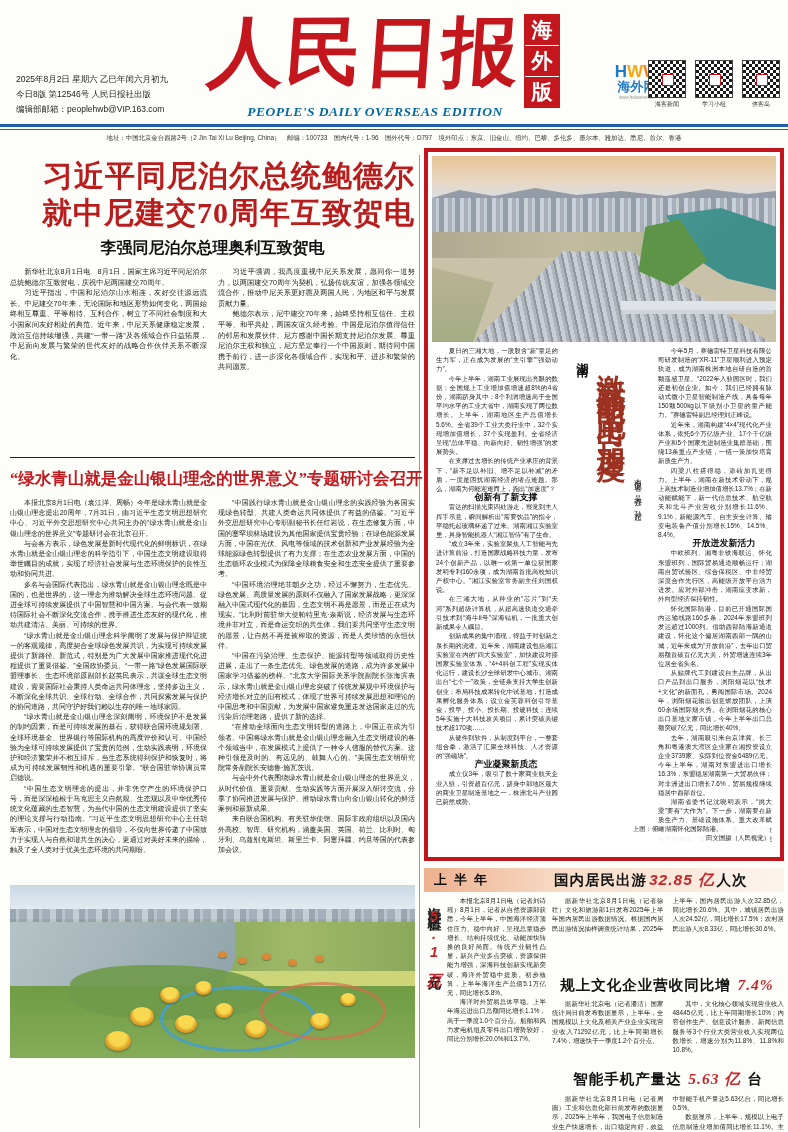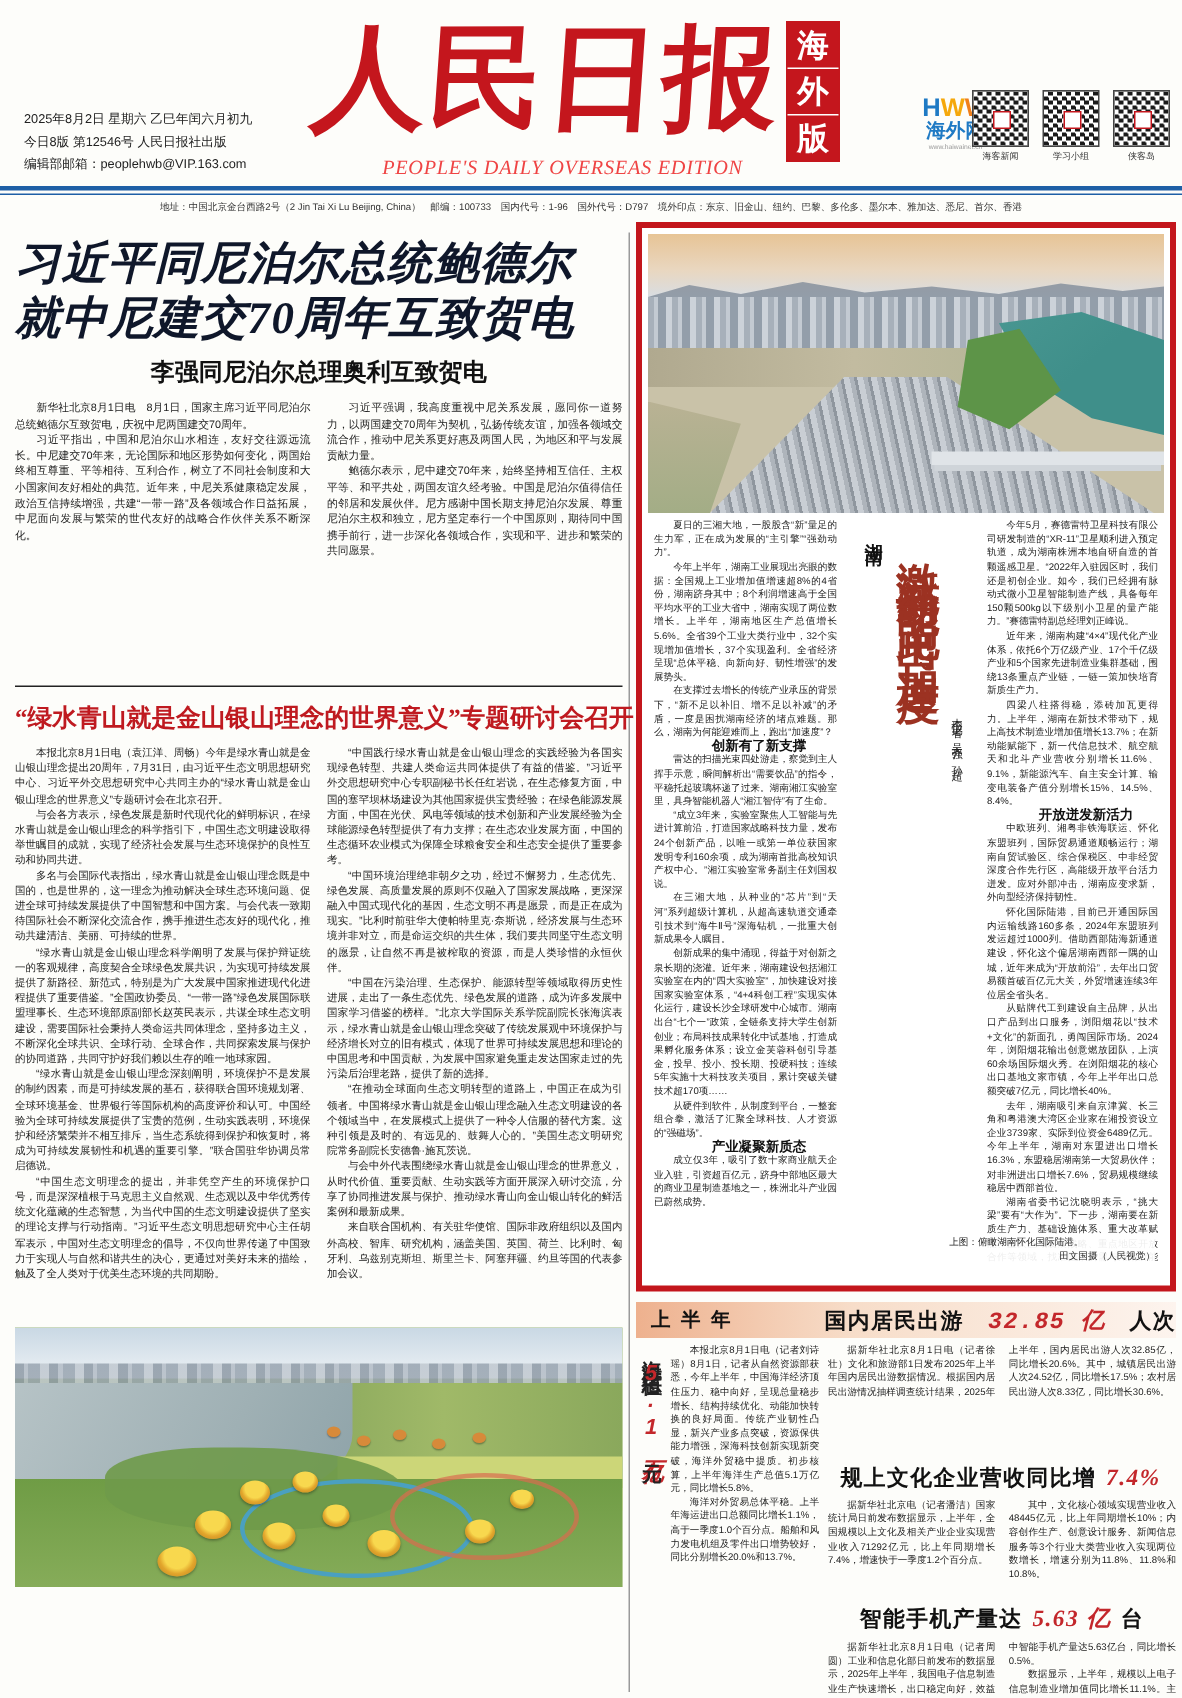--- a/index.html
+++ b/index.html
@@ -17,8 +17,8 @@
         font-size:21px;font-weight:900;border-bottom:1.5px solid #fff;}
   .edition-box span:last-child{border-bottom:none;}
   .english-title{position:absolute;left:180px;top:104px;width:390px;text-align:center;
-        font-family:"Liberation Serif",serif;font-style:italic;font-weight:400;font-size:13.5px;
-        letter-spacing:.5px;color:#ef4444;white-space:nowrap;}
+        font-family:"Liberation Serif",serif;font-style:italic;font-weight:700;font-size:13.5px;
+        letter-spacing:.5px;color:#0369a1;white-space:nowrap;}
   .hww{position:absolute;left:609px;top:64px;width:56px;text-align:center;}
   .hww-letters{font-size:17px;font-weight:900;letter-spacing:0;line-height:16px;}
   .hww-letters .l1{color:#1f7ac4;}.hww-letters .l2{color:#f5a80c;}.hww-letters .l3{color:#f07f1a;}

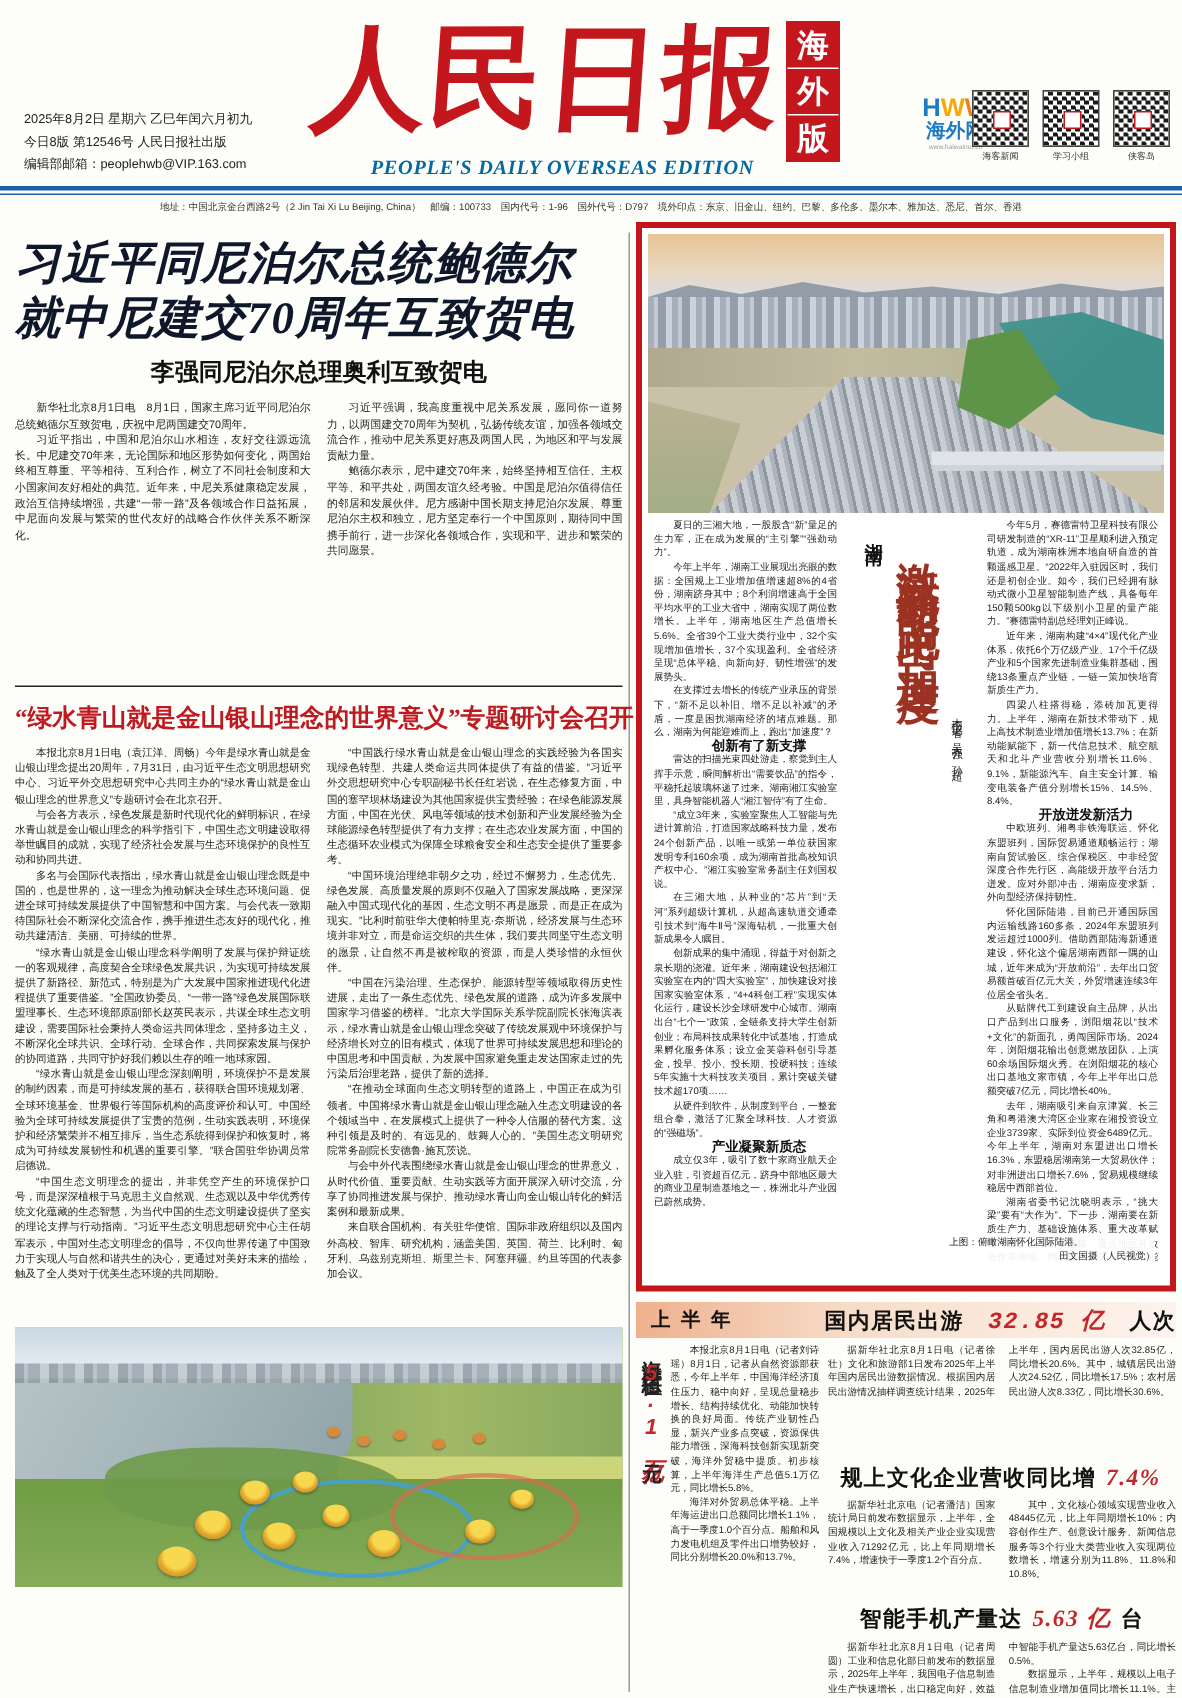--- a/index.html
+++ b/index.html
@@ -39,8 +39,8 @@
   .left-col{position:absolute;left:10px;top:155px;width:405px;height:977px;}
   .right-col{position:absolute;left:424px;top:148px;width:360px;height:984px;}
   
-  .a1-h{margin:2px 0 0;text-align:left;font-family:"Liberation Serif",serif;font-weight:900;
-        color:#0f172a;font-size:30px;line-height:37px;letter-spacing:1px;white-space:nowrap;font-style:italic;}
+  .a1-h{margin:2px 0 0;text-align:right;font-family:"Liberation Serif",serif;font-weight:900;
+        color:#b91c1c;font-size:30px;line-height:37px;letter-spacing:1px;white-space:nowrap;}
   .a1-sub{margin:7px 0 8px;text-align:center;font-size:16px;font-weight:900;color:#111;}
   .body{font-size:7.2px;line-height:10.6px;text-align:justify;color:#1c1c1c;}
   .body p{margin:0;text-indent:2em;}

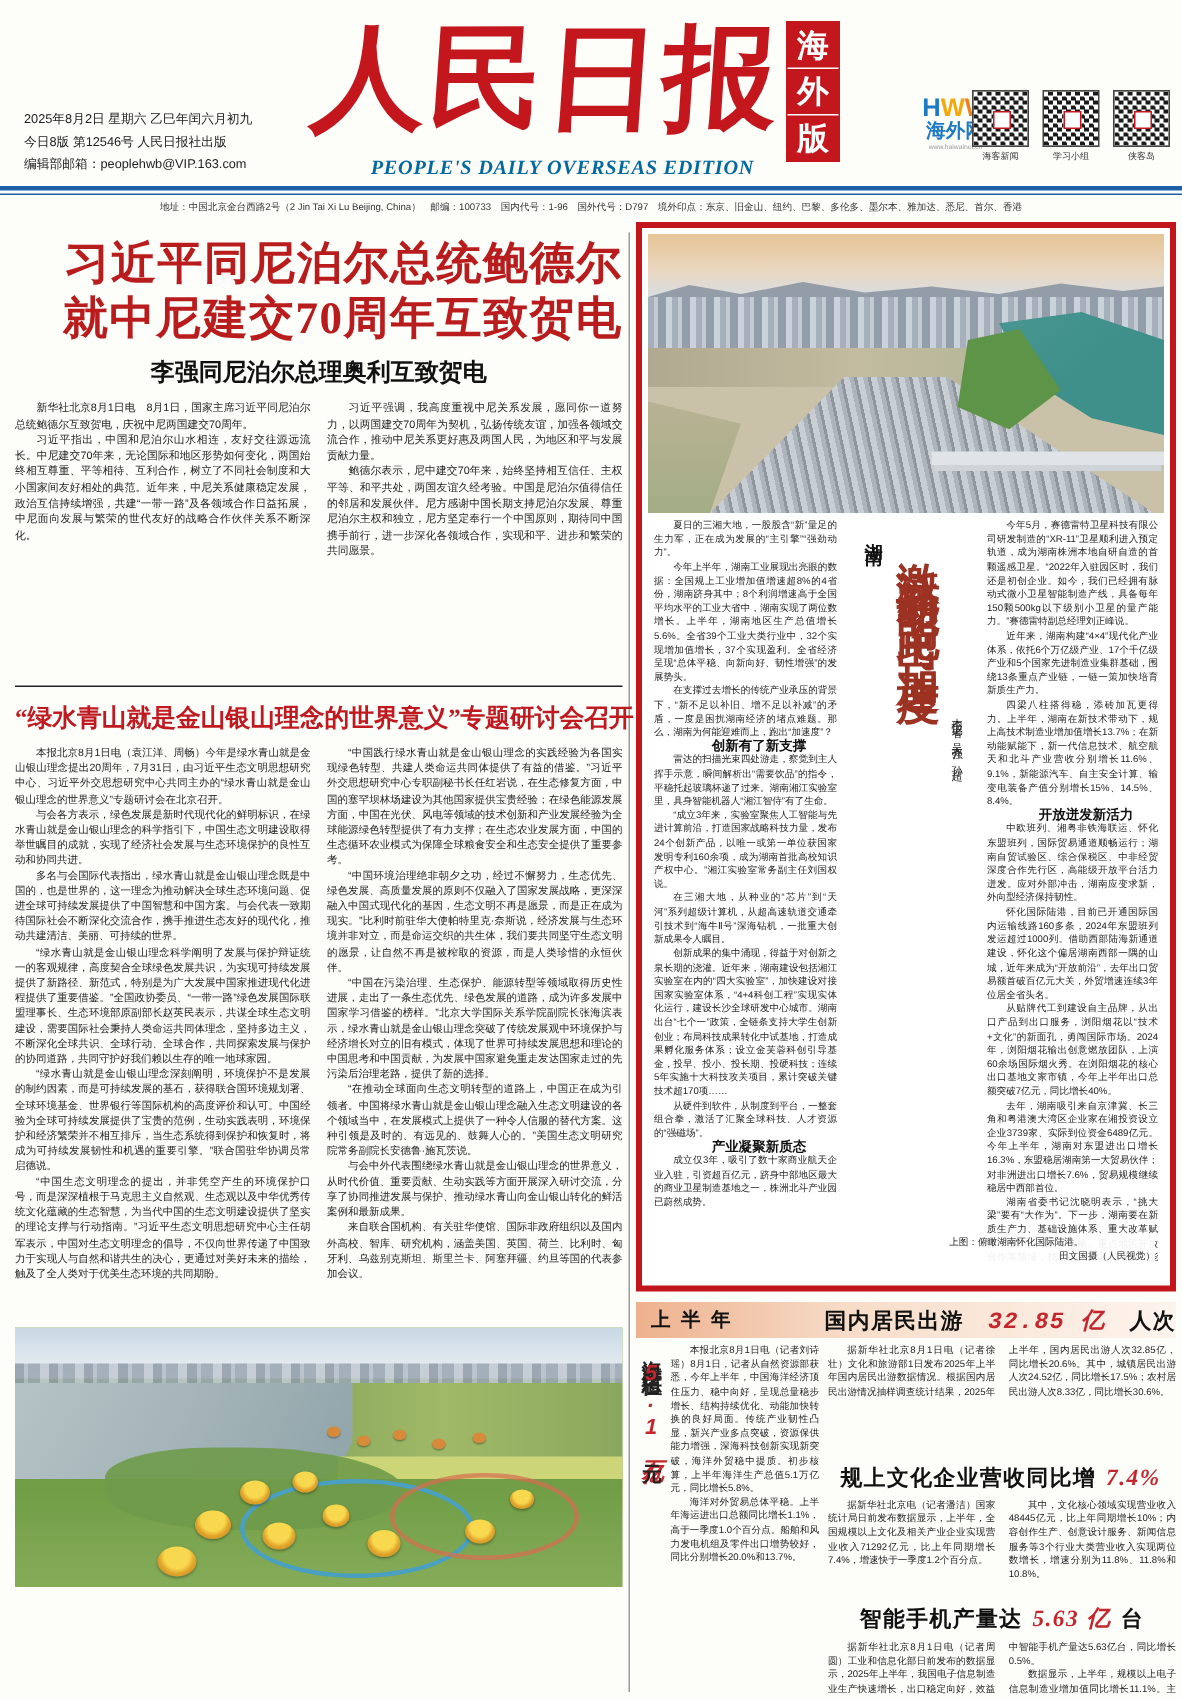--- a/index.html
+++ b/index.html
@@ -124,7 +124,7 @@
         background:linear-gradient(90deg,#eeb18e,#f7ddc9 40%,#fdf4ee);}
   .hy-label{width:120px;display:flex;align-items:center;padding-left:10px;font-size:13px;
         font-weight:900;letter-spacing:7px;color:#111;}
-  .hy-h{flex:1;display:flex;align-items:center;justify-content:flex-end;font-family:Liberation Mono, monospace;
+  .hy-h{flex:1;display:flex;align-items:center;justify-content:flex-start;font-family:Liberation Sans, sans-serif;
         font-size:14.5px;font-weight:900;color:#111;white-space:nowrap;letter-spacing:1px;}
   .hy-h .num{color:#c3272b;font-style:italic;font-size:15.5px;margin:0 16px;}
   .hy-body{display:flex;margin-top:4px;gap:6px;height:234px;}

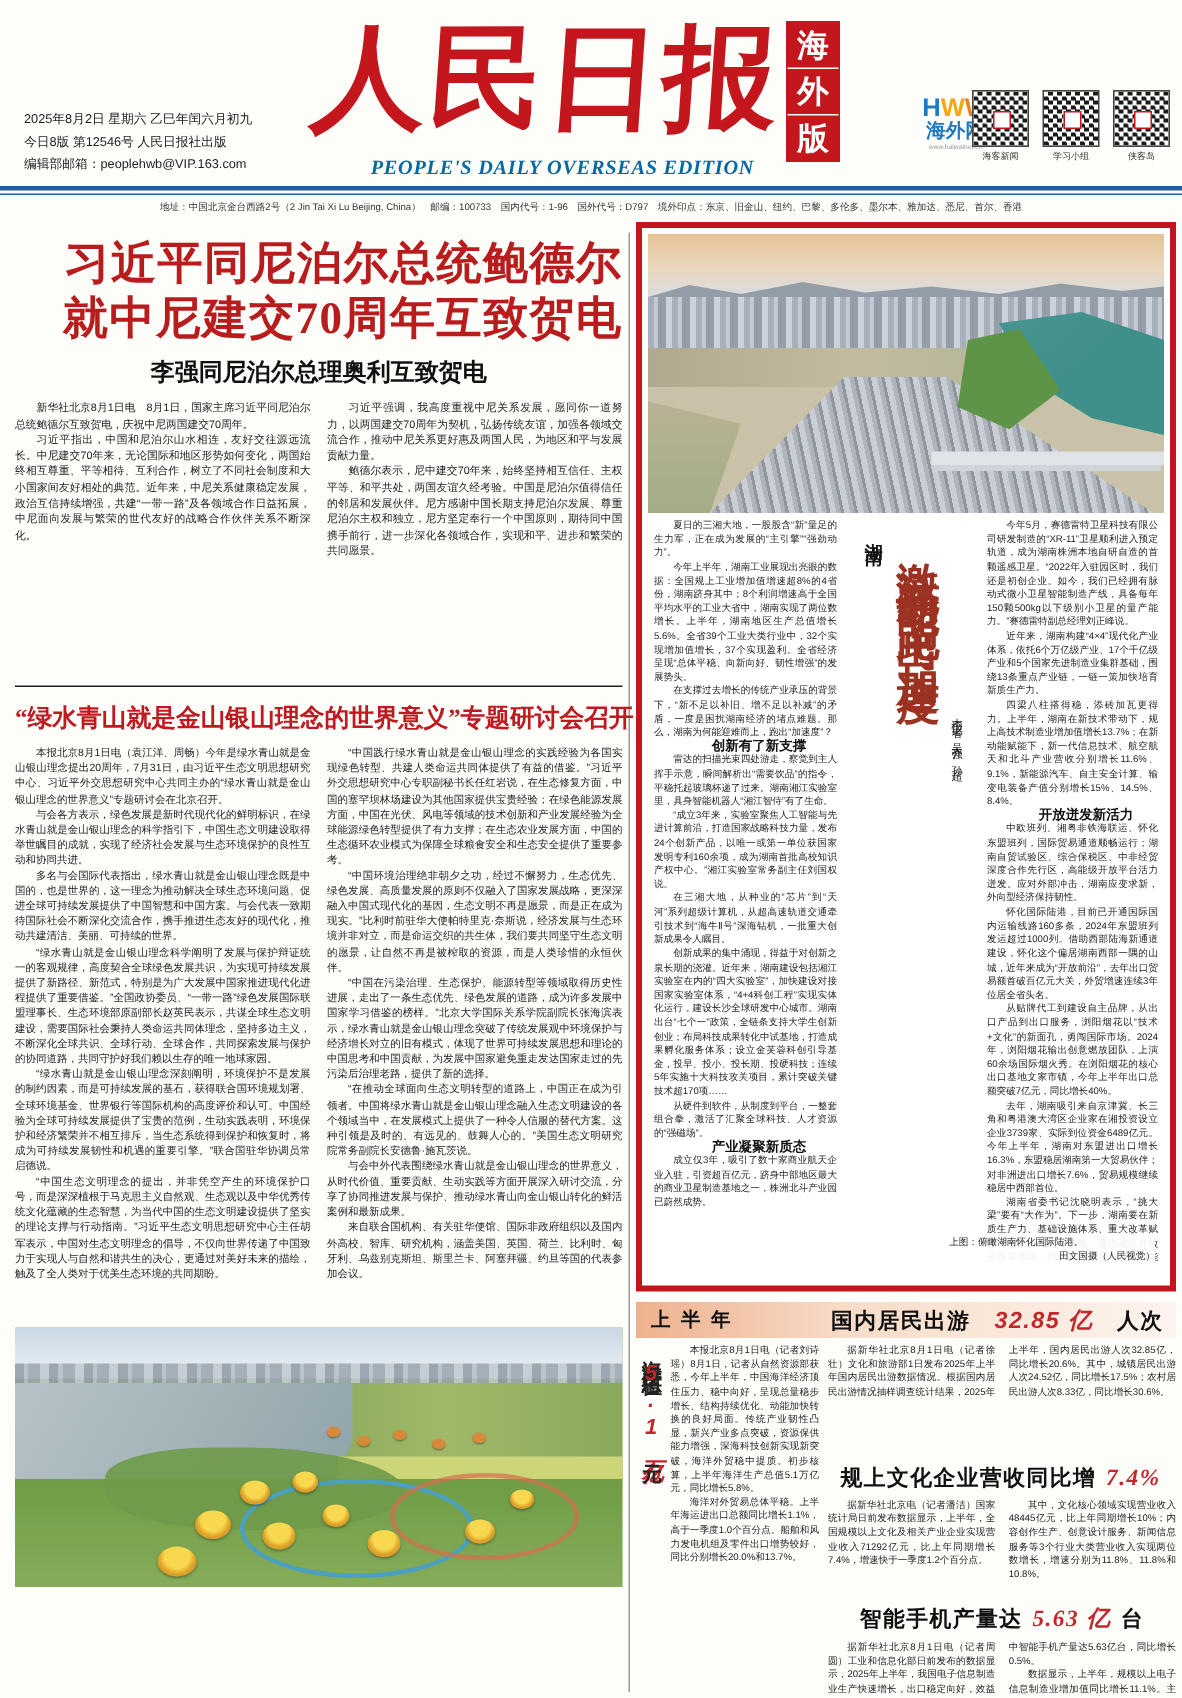--- a/index.html
+++ b/index.html
@@ -126,7 +126,7 @@
         font-weight:900;letter-spacing:7px;color:#111;}
   .hy-h{flex:1;display:flex;align-items:center;justify-content:flex-start;font-family:Liberation Sans, sans-serif;
         font-size:14.5px;font-weight:900;color:#111;white-space:nowrap;letter-spacing:1px;}
-  .hy-h .num{color:#c3272b;font-style:italic;font-size:15.5px;margin:0 16px;}
+  .hy-h .num{color:#c3272b;font-style:italic;font-size:15.5px;margin:0 2px;}
   .hy-body{display:flex;margin-top:4px;gap:6px;height:234px;}
   .marine{width:122px;flex:none;display:flex;gap:4px;}
   .marine-head{font-size:13.5px;font-weight:900;letter-spacing:2px;height:230px;flex:none;}

